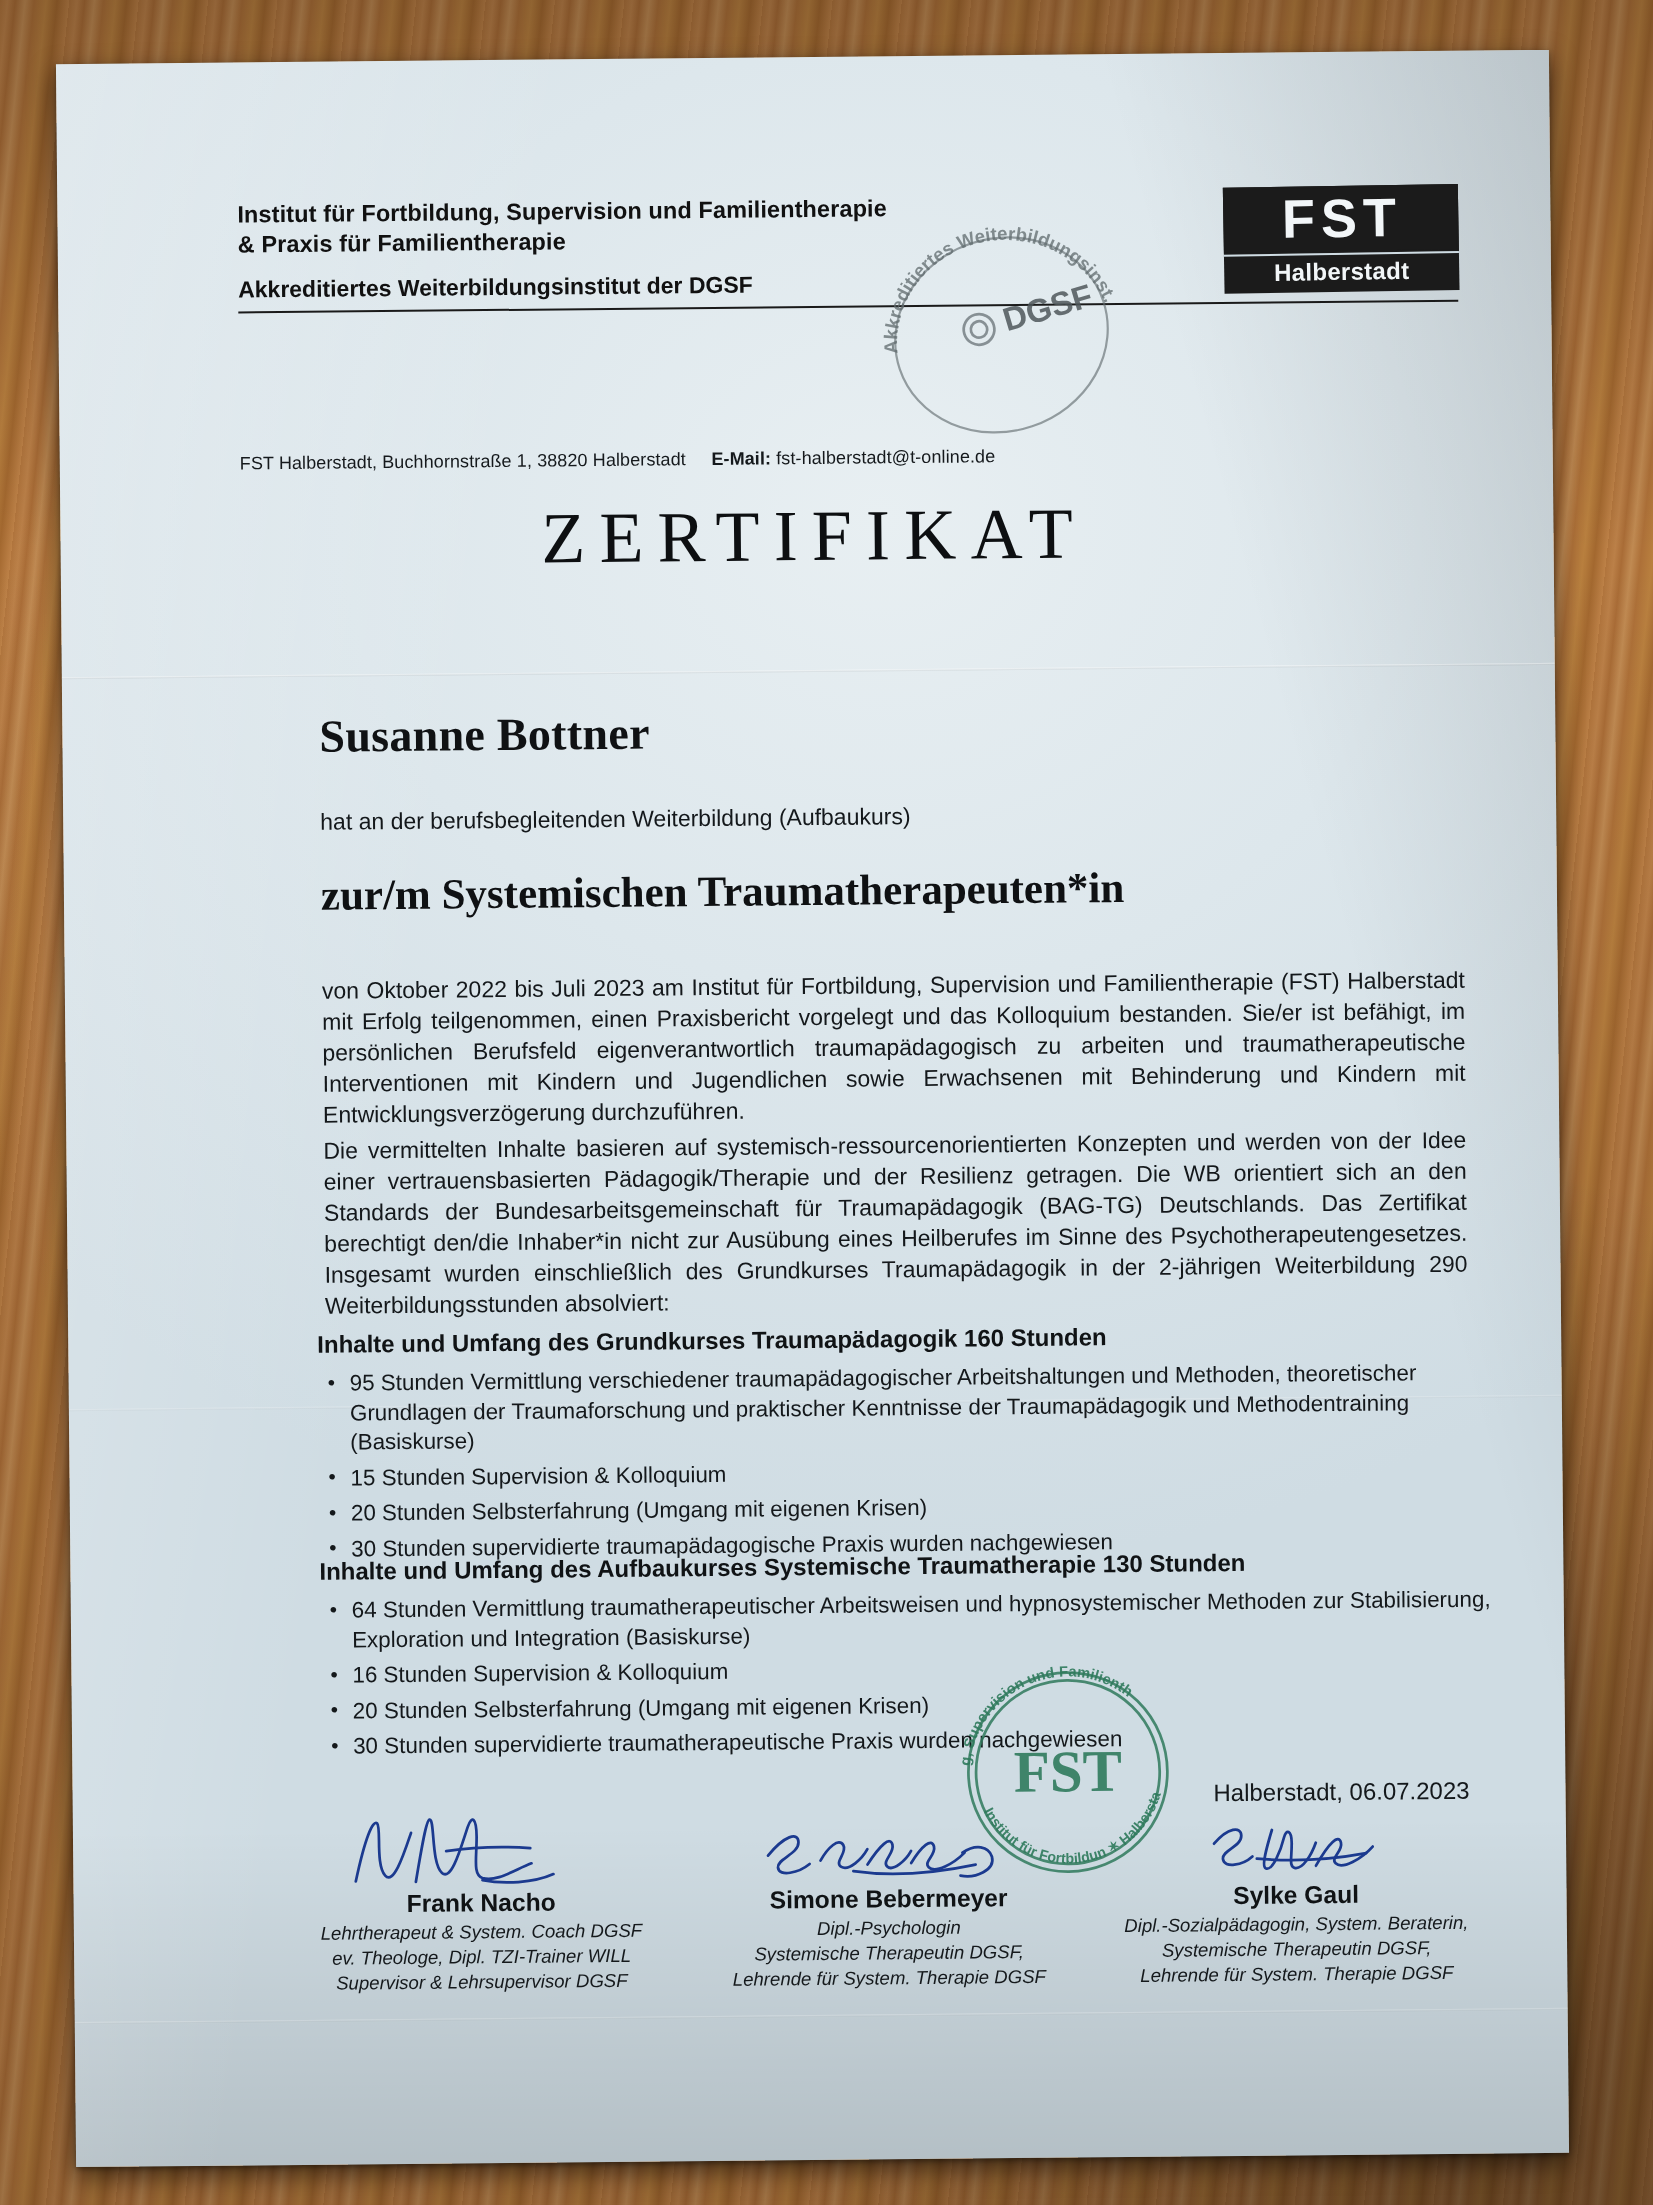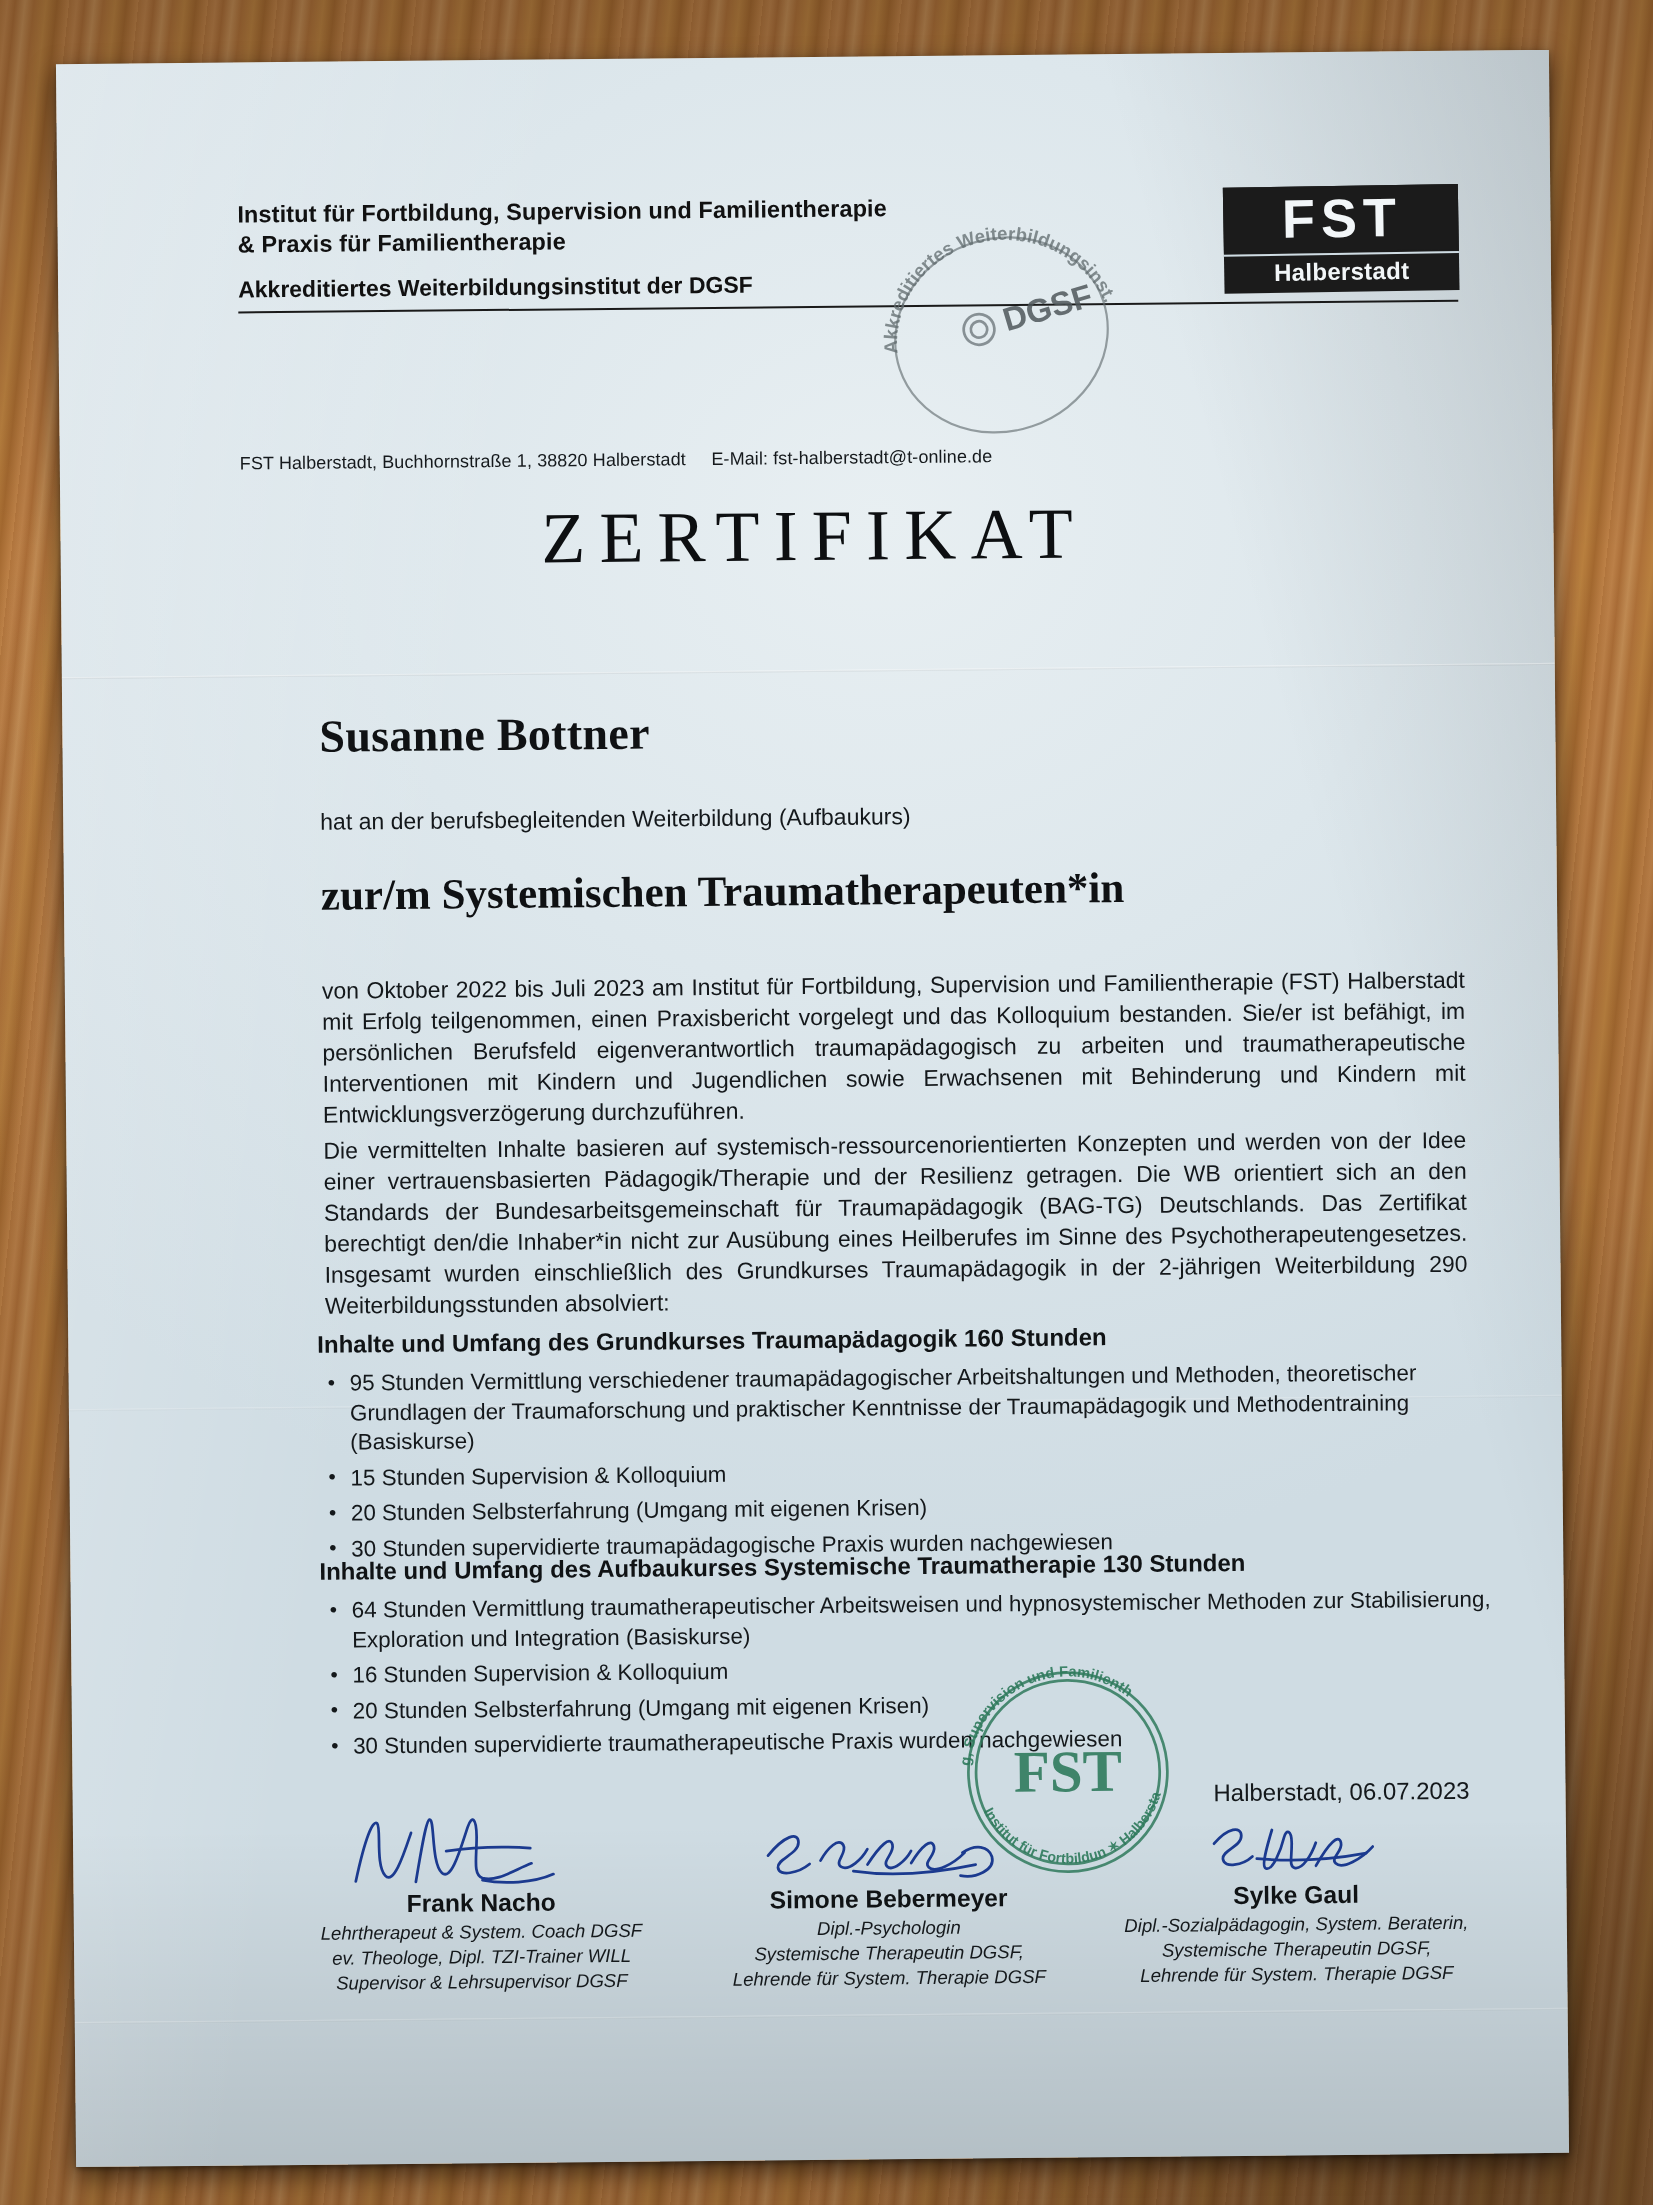--- a/index.html
+++ b/index.html
@@ -125,7 +125,7 @@
     color: #15191c;
     letter-spacing: 0.1px;
   }
-  .contact .email-label { font-weight: normal; }
+  .contact .email-label { font-weight: bold; }
 
   
   .fst-logo {

